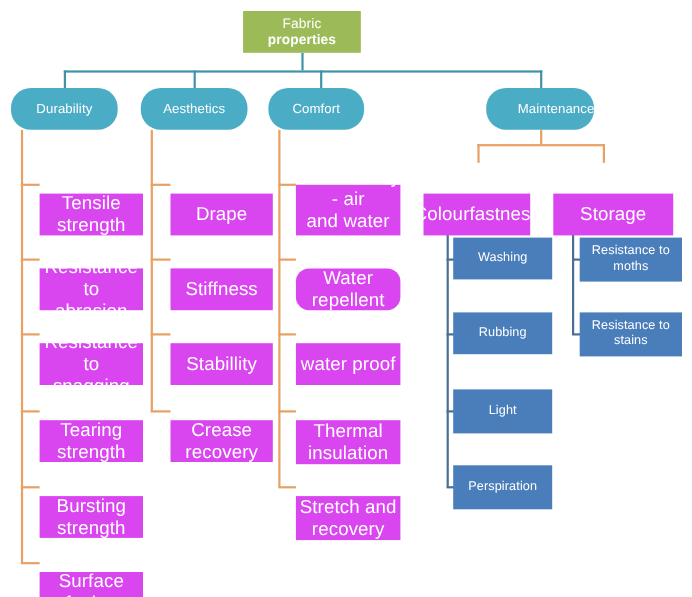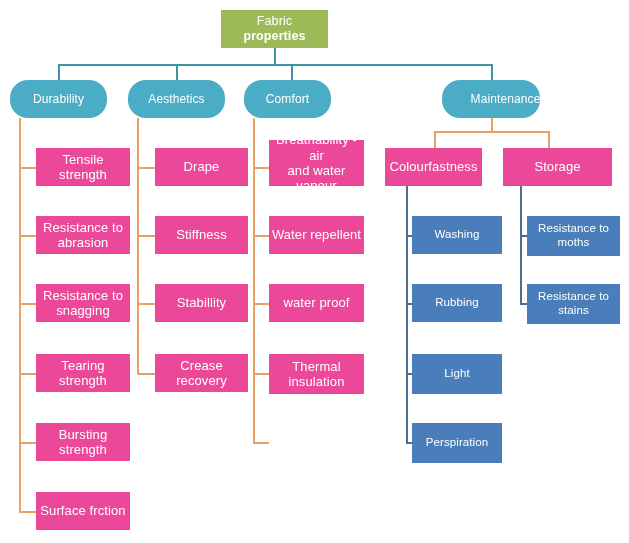--- a/index.html
+++ b/index.html
@@ -44,8 +44,9 @@
     border-radius: 18px;
   }
   .node.leaf-orange {
-    background: #ec4899;
-    font-size: 13px;
+    background: #d946ef;
+    font-size: 17px;
+    margin-top: 28px;
   }
   .node.leaf-blue {
     background: #4a7ebb;

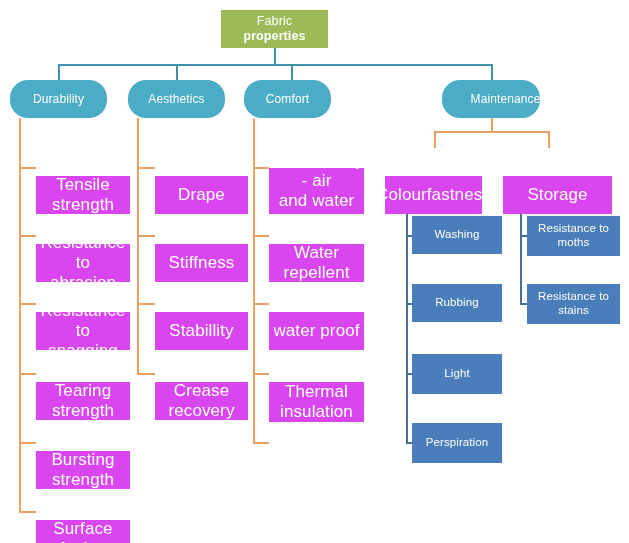--- a/index.html
+++ b/index.html
@@ -144,7 +144,7 @@
   <div class="node leaf-orange overflow-text" style="left:269px; top:140px; width:95px; height:46px;">Breathability - air
 and water
 vapour</div>
-  <div class="node leaf-orange overflow-text" style="left:269px; top:216px; width:95px; height:38px;">Water repellent</div>
+  <div class="node leaf-orange overflow-text" style="left:269px; top:216px; width:95px; height:38px;border-radius:12px;">Water repellent</div>
   <div class="node leaf-orange" style="left:269px; top:284px; width:95px; height:38px;">water proof</div>
   <div class="node leaf-orange" style="left:269px; top:354px; width:95px; height:40px;">Thermal
 insulation</div>

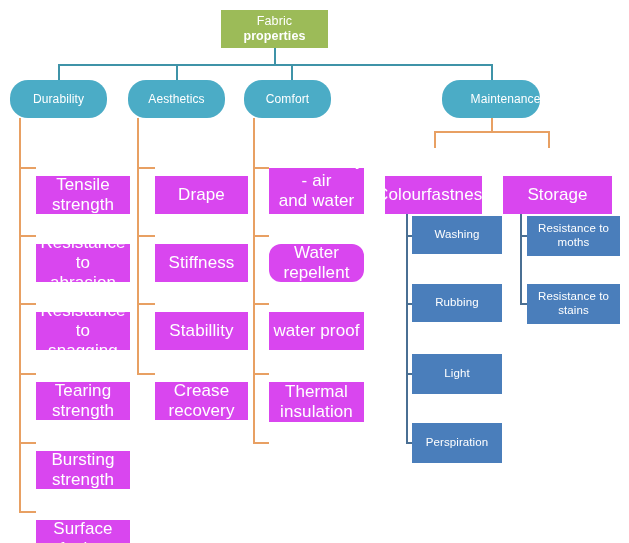--- a/index.html
+++ b/index.html
@@ -148,6 +148,8 @@
   <div class="node leaf-orange" style="left:269px; top:284px; width:95px; height:38px;">water proof</div>
   <div class="node leaf-orange" style="left:269px; top:354px; width:95px; height:40px;">Thermal
 insulation</div>
+  <div class="node leaf-orange" style="left:269px; top:423px; width:95px; height:40px;">Stretch and
+recovery</div>
 
   <div class="node leaf-blue" style="left:412px; top:216px; width:90px; height:38px;">Washing</div>
   <div class="node leaf-blue" style="left:412px; top:284px; width:90px; height:38px;">Rubbing</div>

